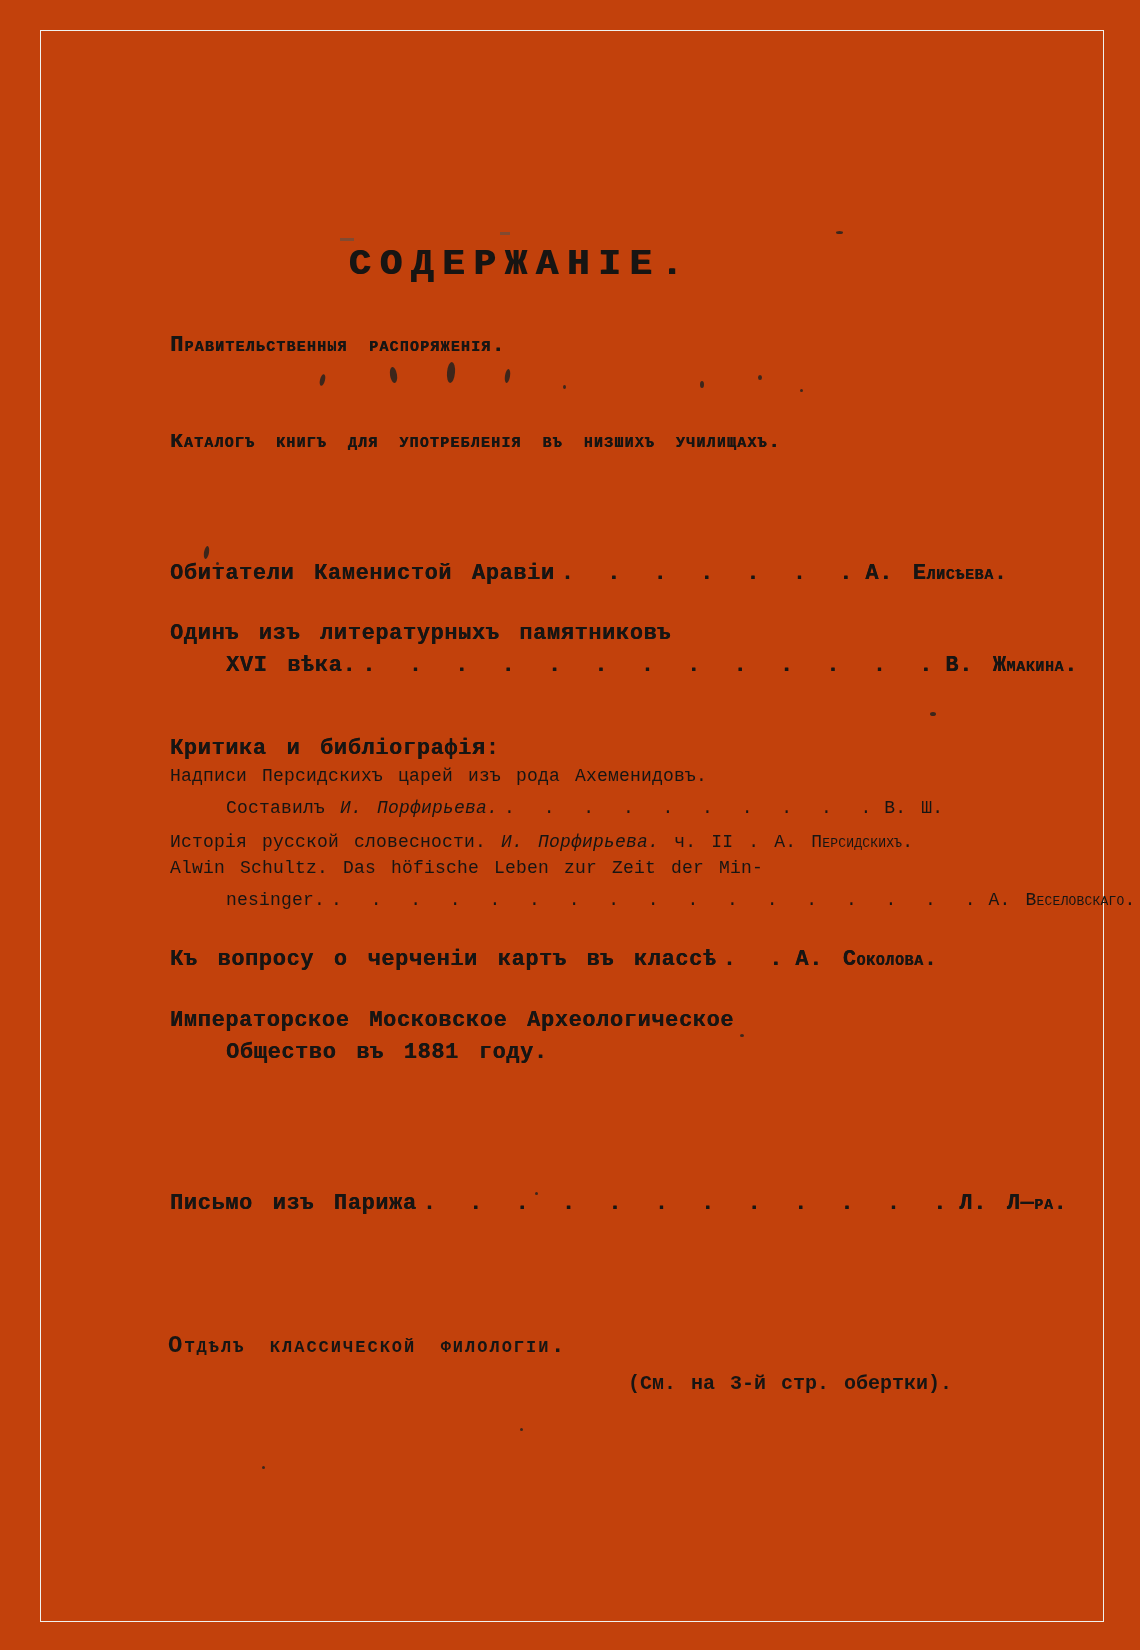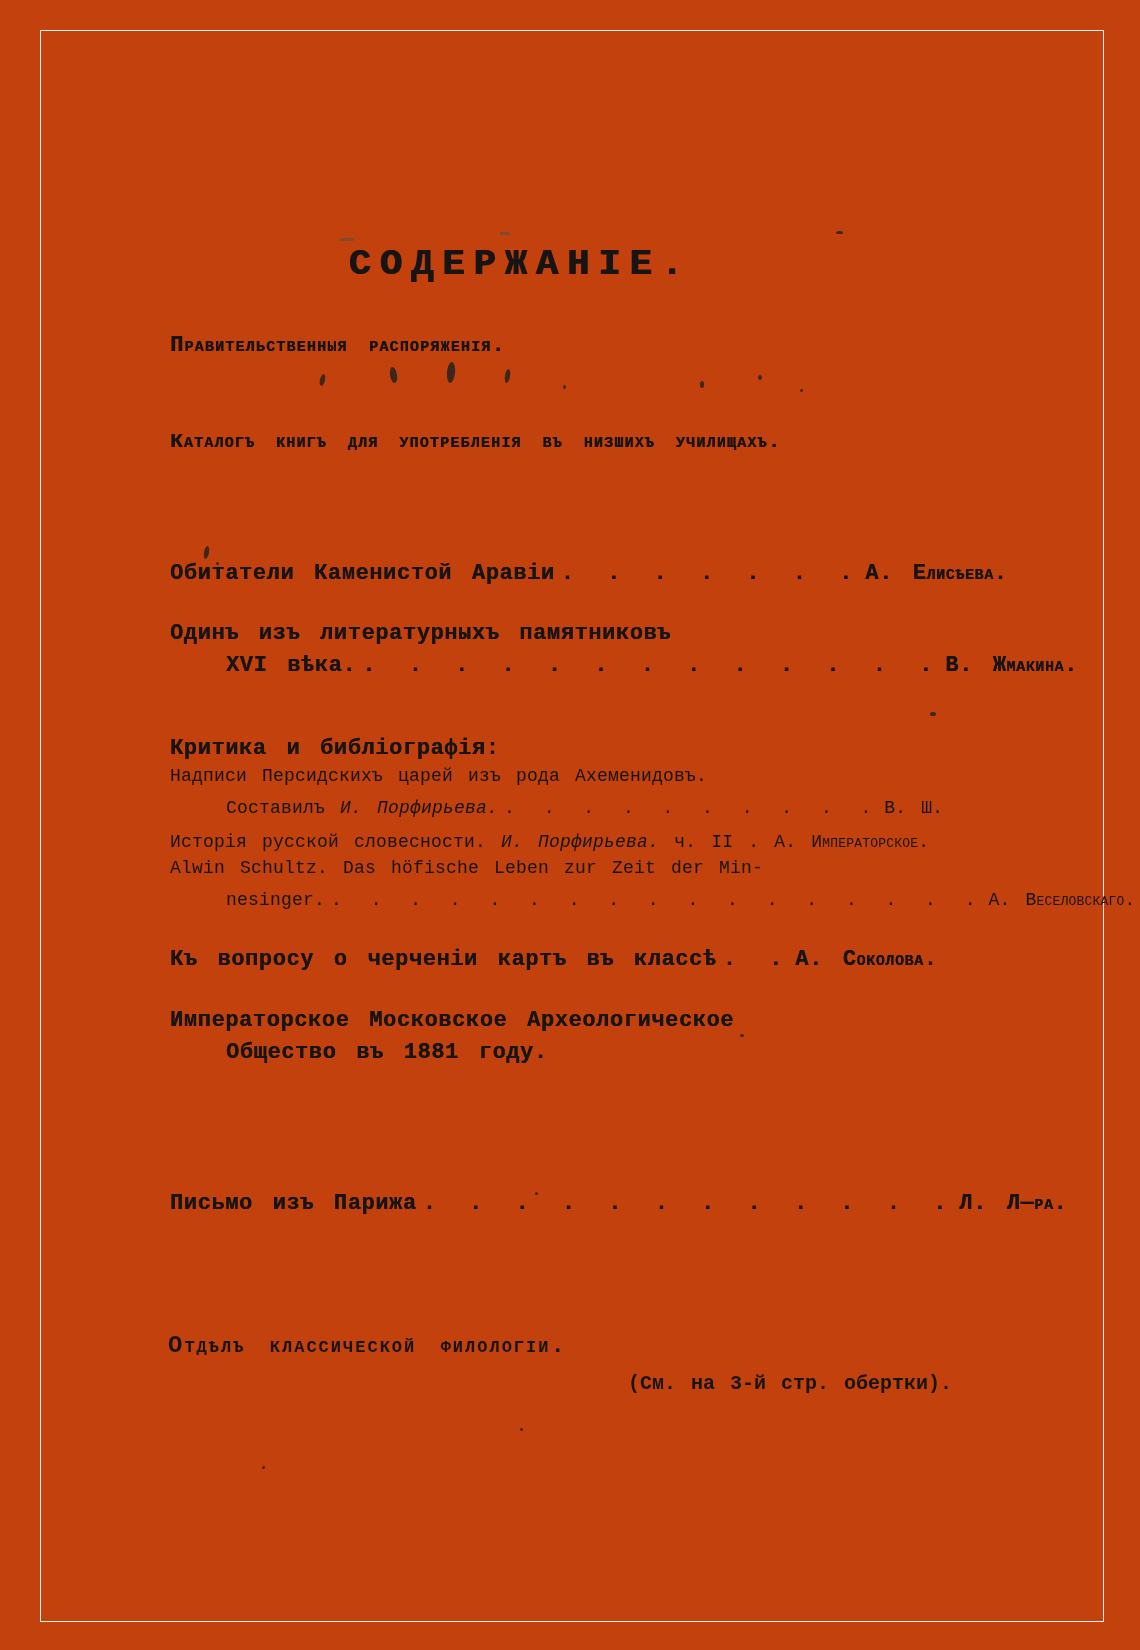--- a/index.html
+++ b/index.html
@@ -147,7 +147,7 @@
     <span>Исторія русской словесности.</span>
     <span class="it">И. Порфирьева.</span>
     <span>ч. II .</span>
-    <span class="author">А. Императорское.</span>
+    <span class="author">А. Персидскихъ.</span>
   </div>
 
   <div class="entry biblio" style="top:852px;">

